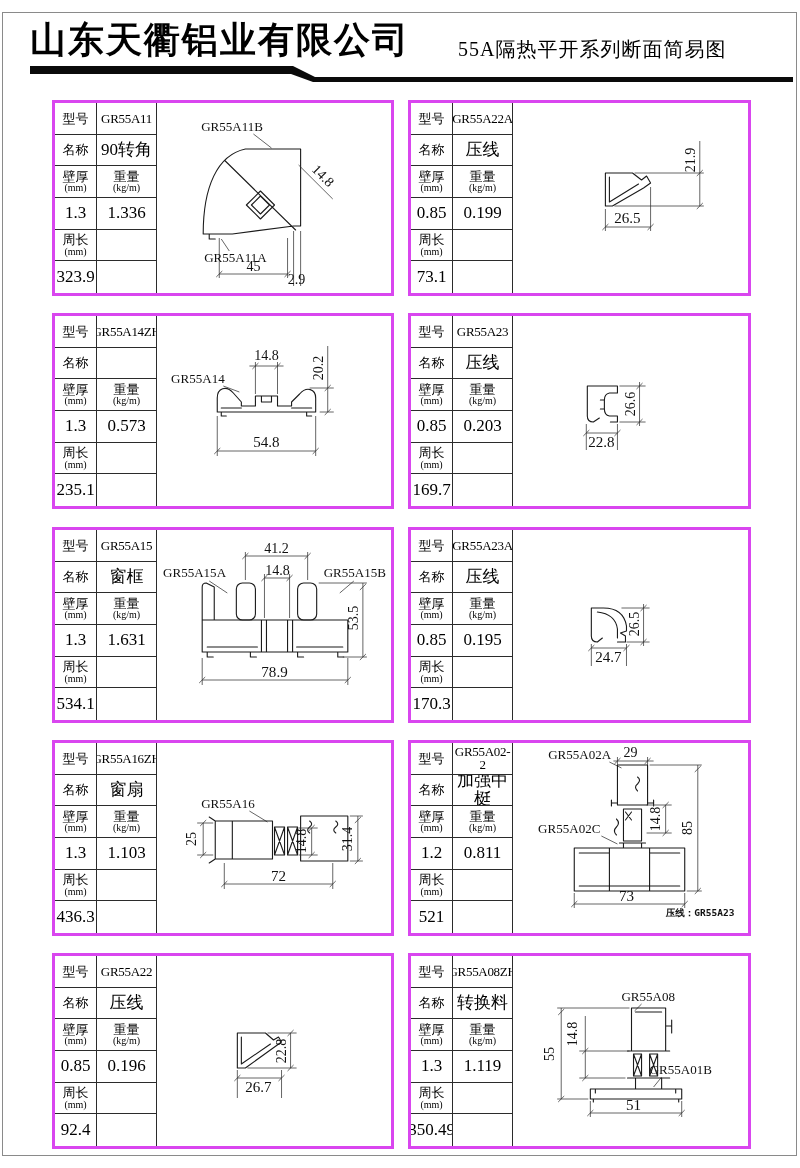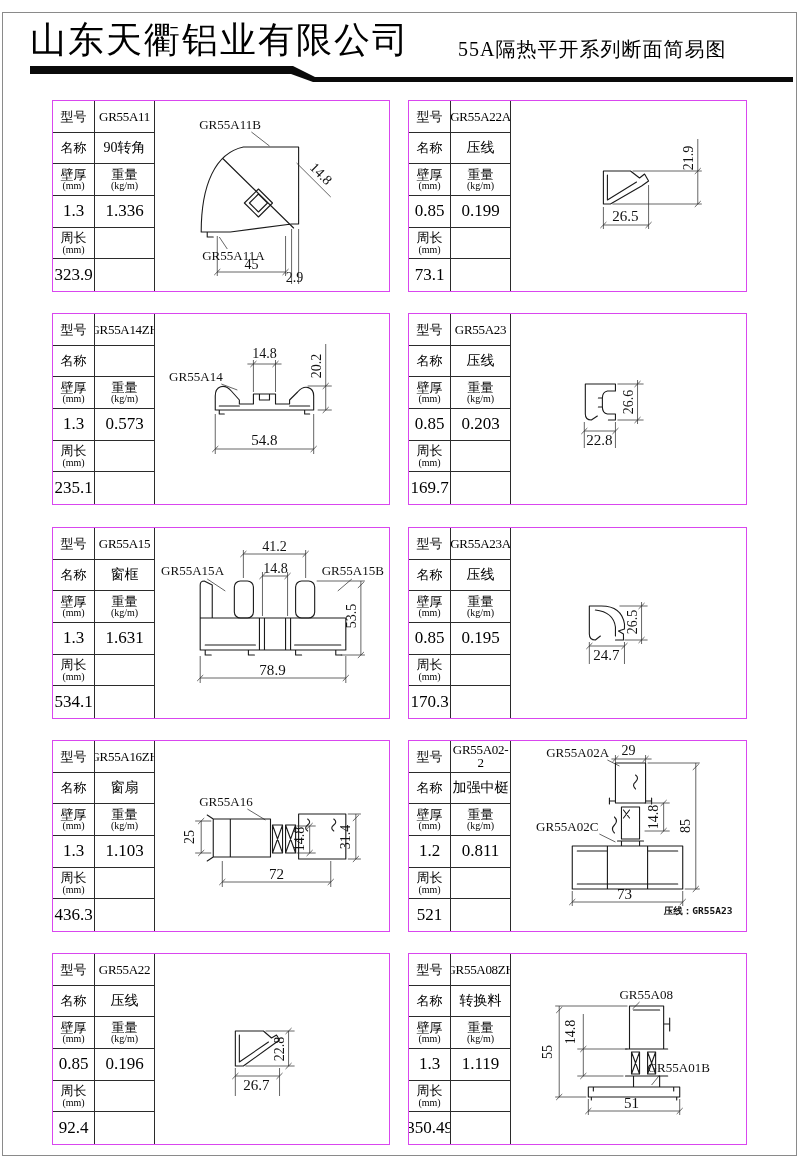--- a/index.html
+++ b/index.html
@@ -7,7 +7,7 @@
        font-family:"Liberation Serif",serif;color:#000;overflow:hidden}
   .pborder{position:absolute;left:2px;top:12px;width:793px;height:1142px;
            border:1.5px solid #8a8a8a}
-  .company{position:absolute;left:30px;top:16px;font-size:36px;font-weight:normal;
+  .company{position:absolute;left:30px;top:16px;font-size:36px;font-weight:bold;
            letter-spacing:2px;white-space:nowrap}
   .subtitle{position:absolute;left:458px;top:36px;font-size:20px;letter-spacing:1px;
             white-space:nowrap}

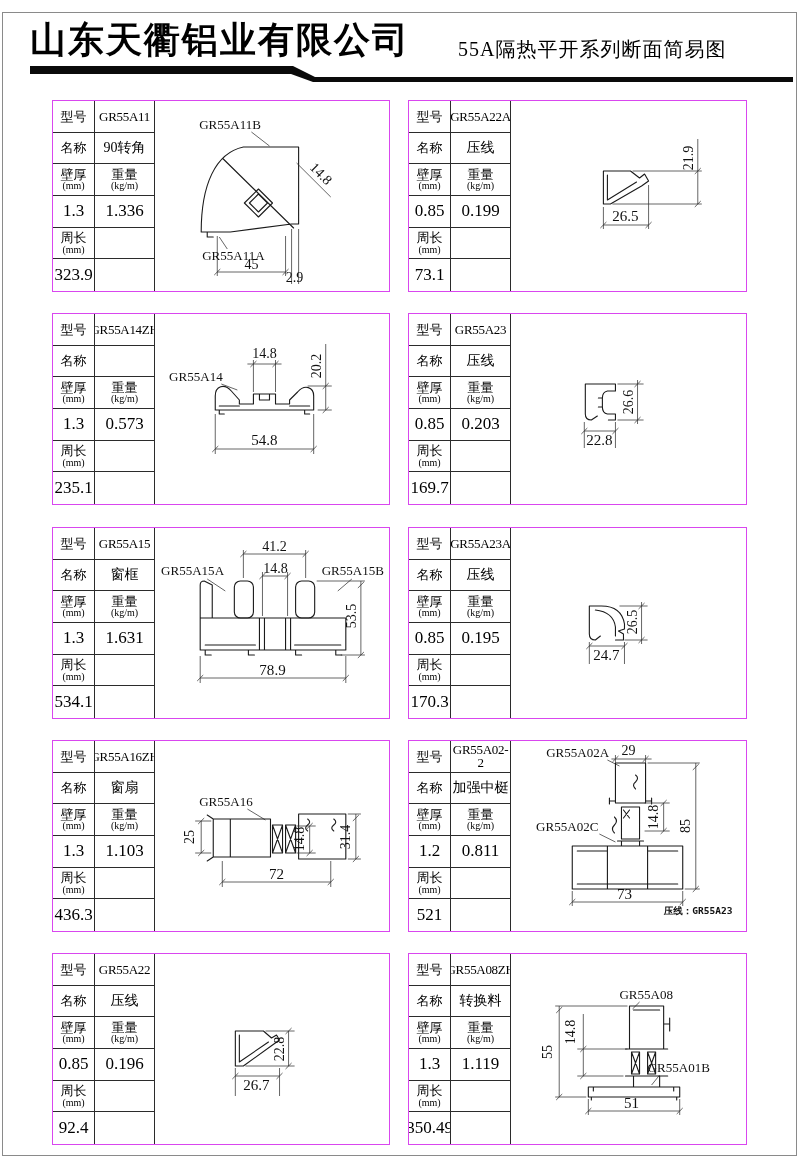--- a/index.html
+++ b/index.html
@@ -12,7 +12,7 @@
   .subtitle{position:absolute;left:458px;top:36px;font-size:20px;letter-spacing:1px;
             white-space:nowrap}
   .hline{position:absolute;left:28px;top:64px}
-  .panel{position:absolute;height:190px;border:1px solid #d946ef;background:#fff}
+  .panel{position:absolute;height:190px;border:3px solid #d946ef;background:#fff}
   .pt{position:absolute;left:0;top:0;width:102px;height:100%;display:grid;
       grid-template-columns:42px 60px;grid-template-rows:repeat(6,1fr)}
   .c{border-right:1px solid #2b2b2b;border-bottom:1px solid #2b2b2b;display:flex;

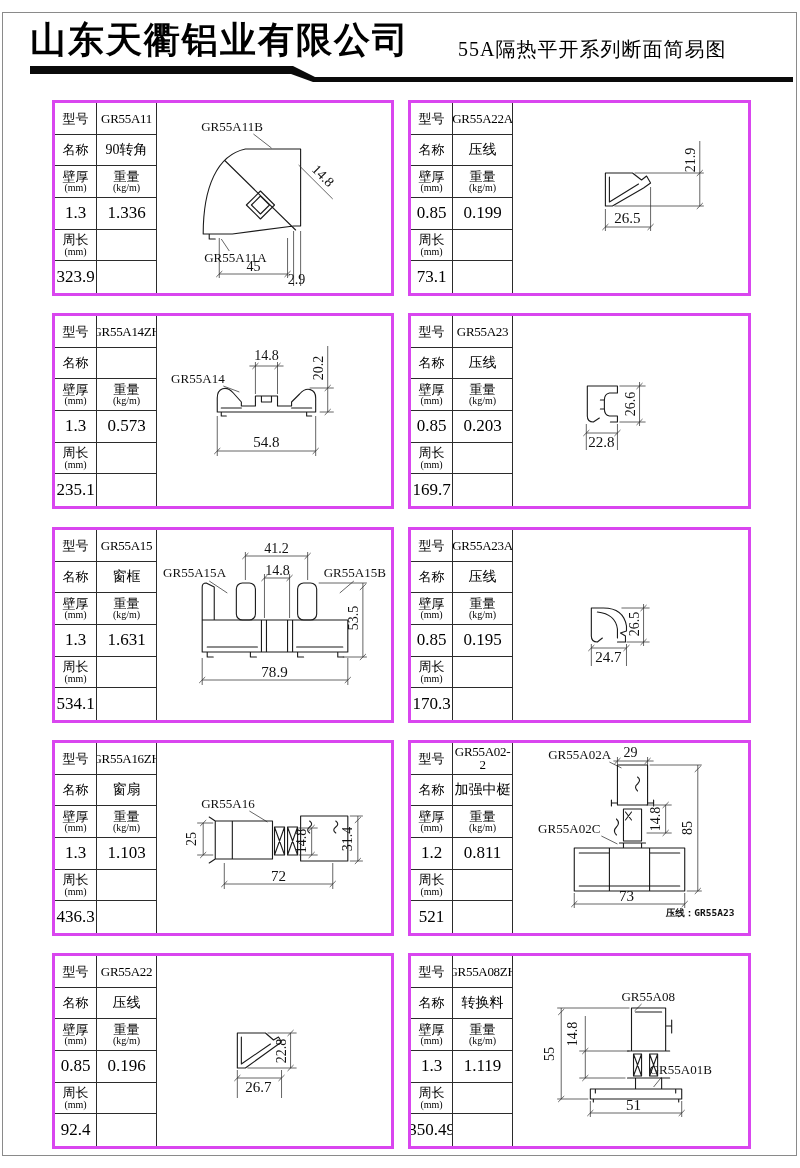--- a/index.html
+++ b/index.html
@@ -22,7 +22,7 @@
   .c i{font-style:normal;font-size:10px}
   .v{font-size:17px}
   .model{font-size:13px;letter-spacing:-.3px}
-  .cn{font-size:14px}
+  .cn{font-size:17px}
   .dw{position:absolute;left:102px;top:0;width:calc(100% - 102px);height:100%}
   .ol{fill:none;stroke:#1b1b1b;stroke-width:1.1;stroke-linecap:round;stroke-linejoin:round}
   .dl{fill:none;stroke:#333;stroke-width:.75}

